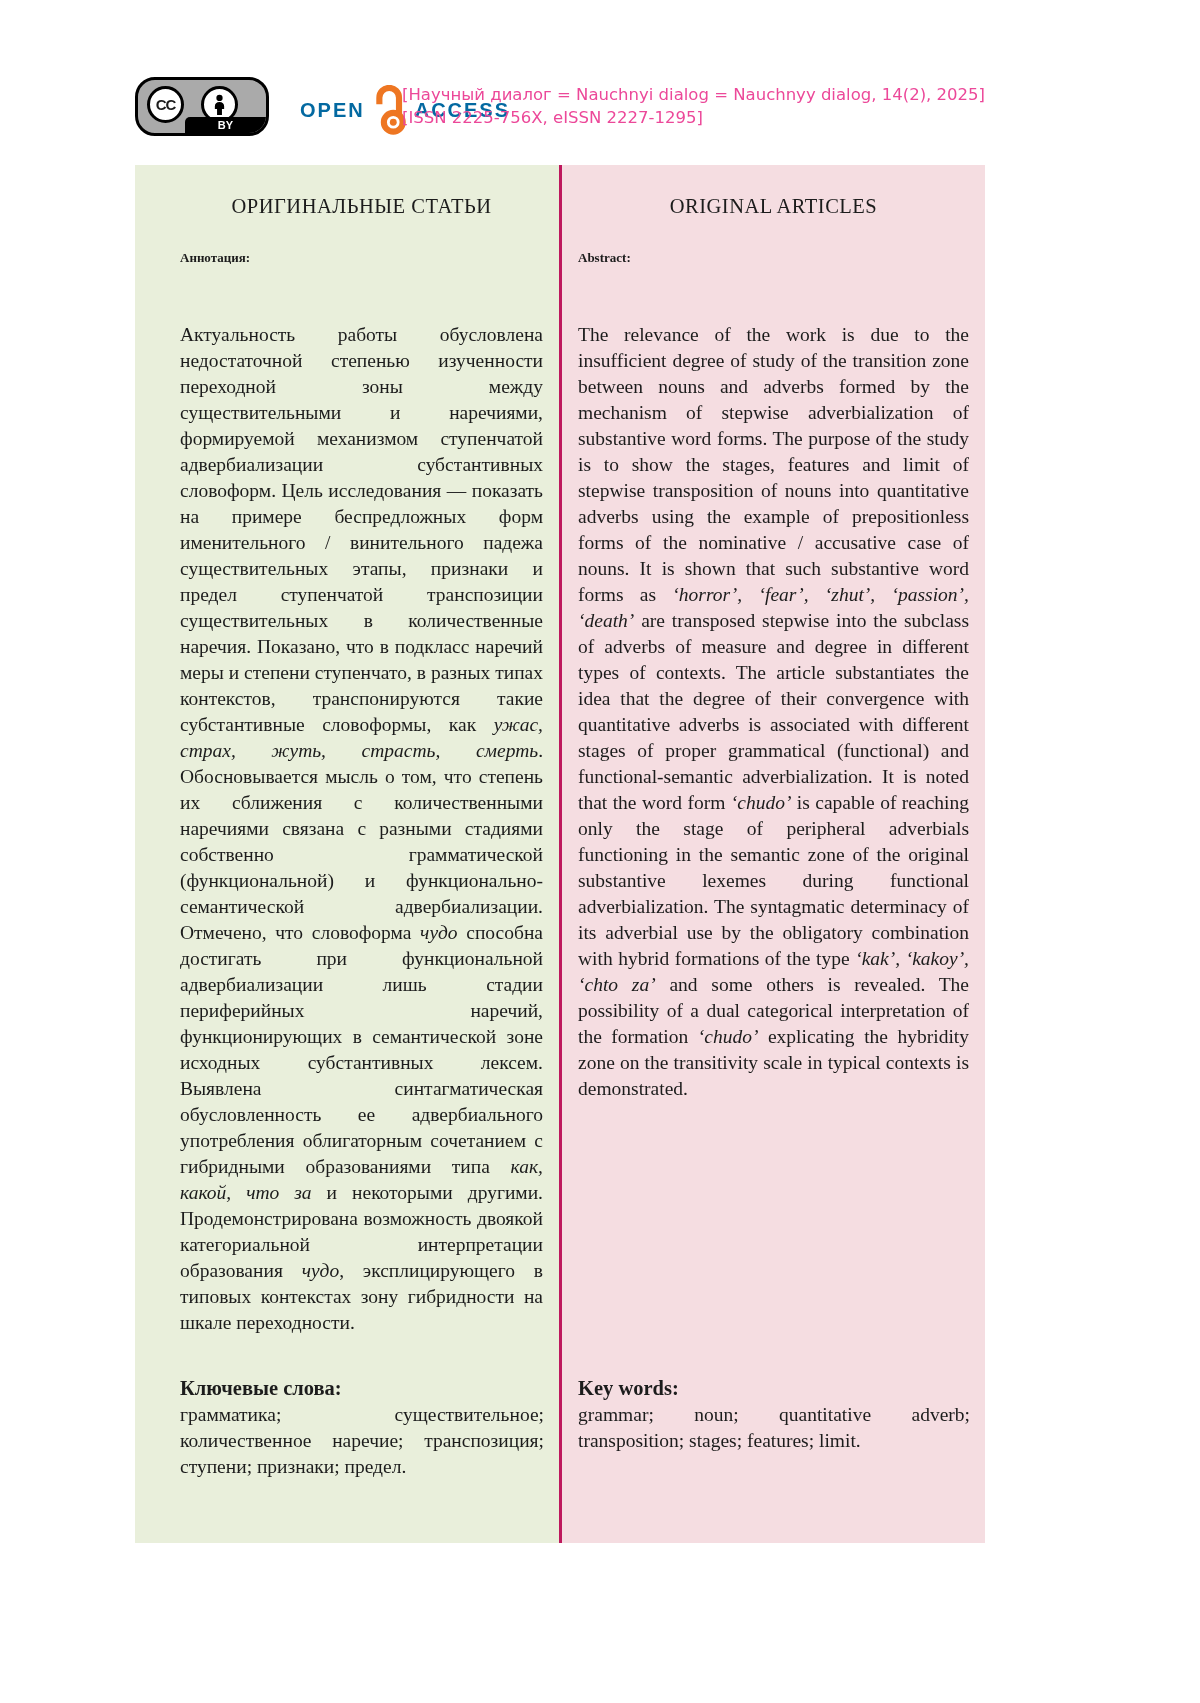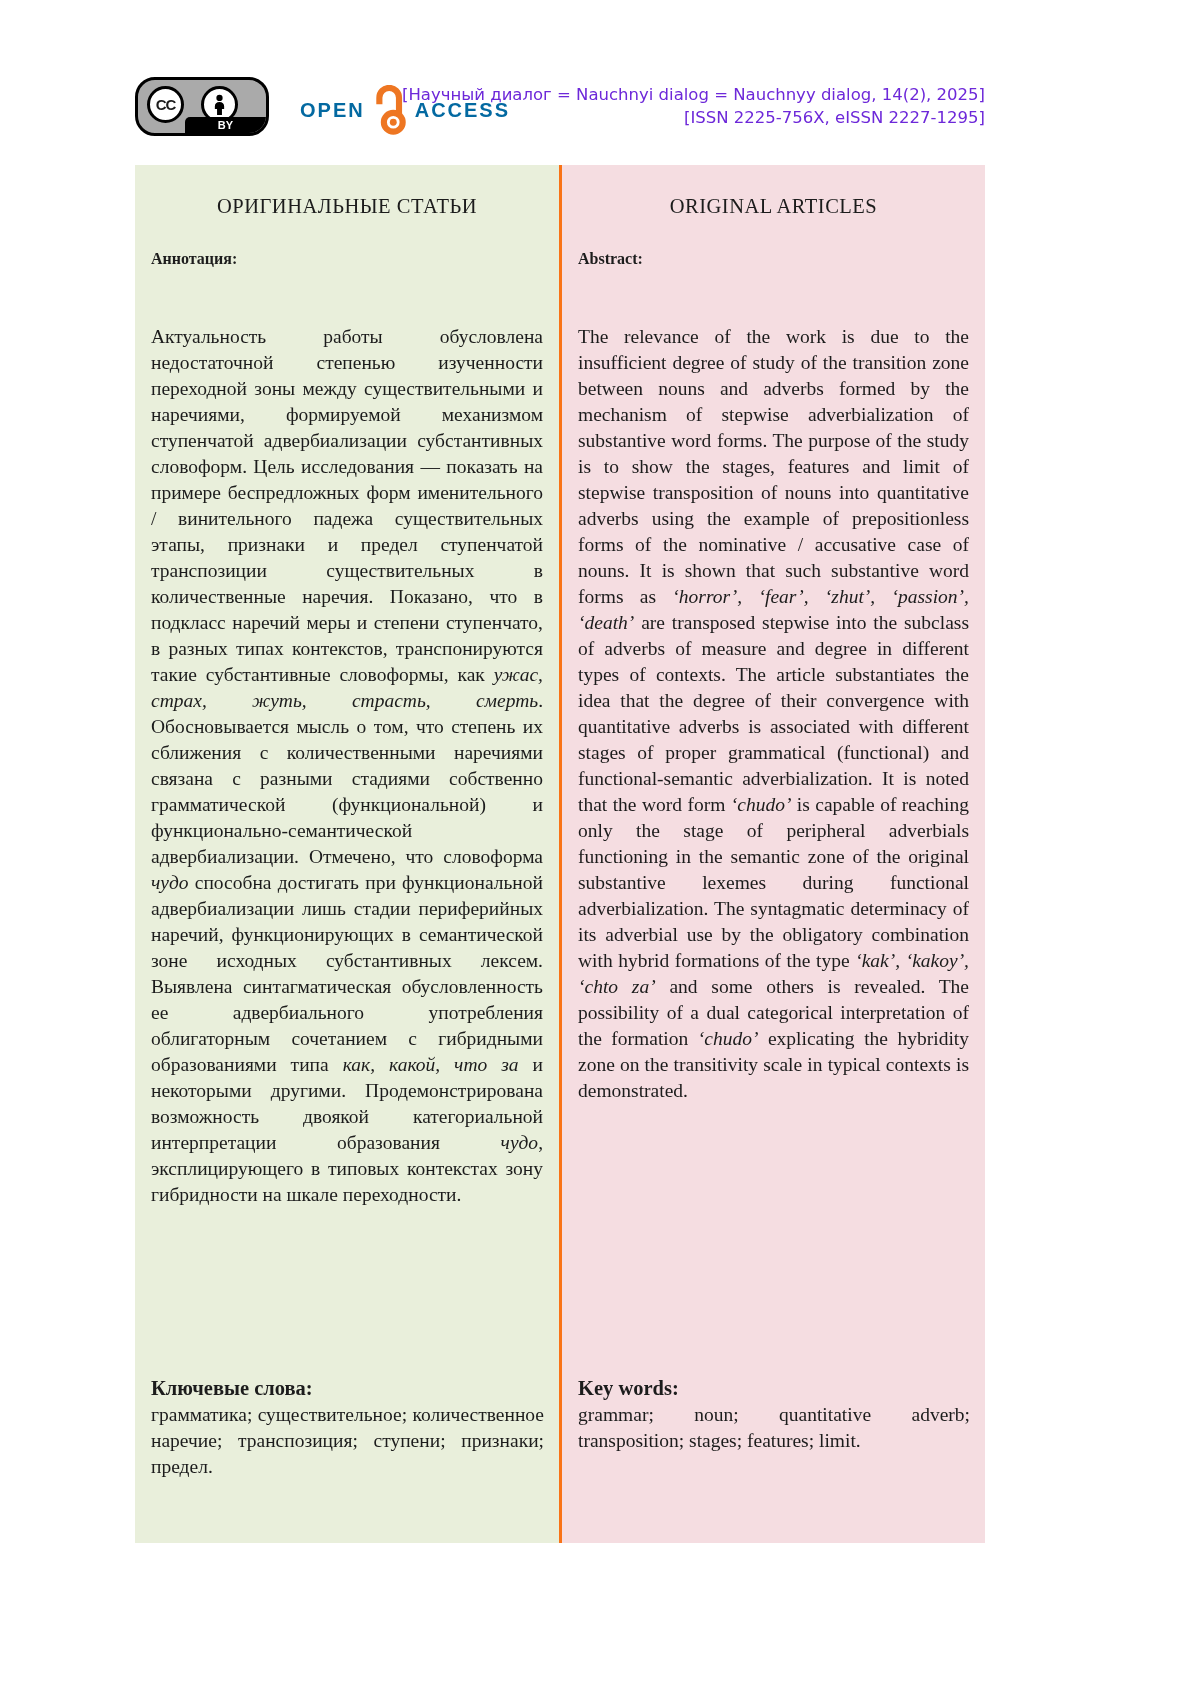--- a/index.html
+++ b/index.html
@@ -41,9 +41,9 @@
   .open-lock { display:block; }
 
   .citation {
-    position:absolute; right:0; top:9px; text-align:right;
+    position:absolute; right:0; top:9px; text-align:left;
     font-family:"DejaVu Sans", sans-serif; font-size:16.5px; line-height:23px;
-    color:#6d28d9; white-space:nowrap;
+    color:#ec4899; white-space:nowrap;
   }
 
   

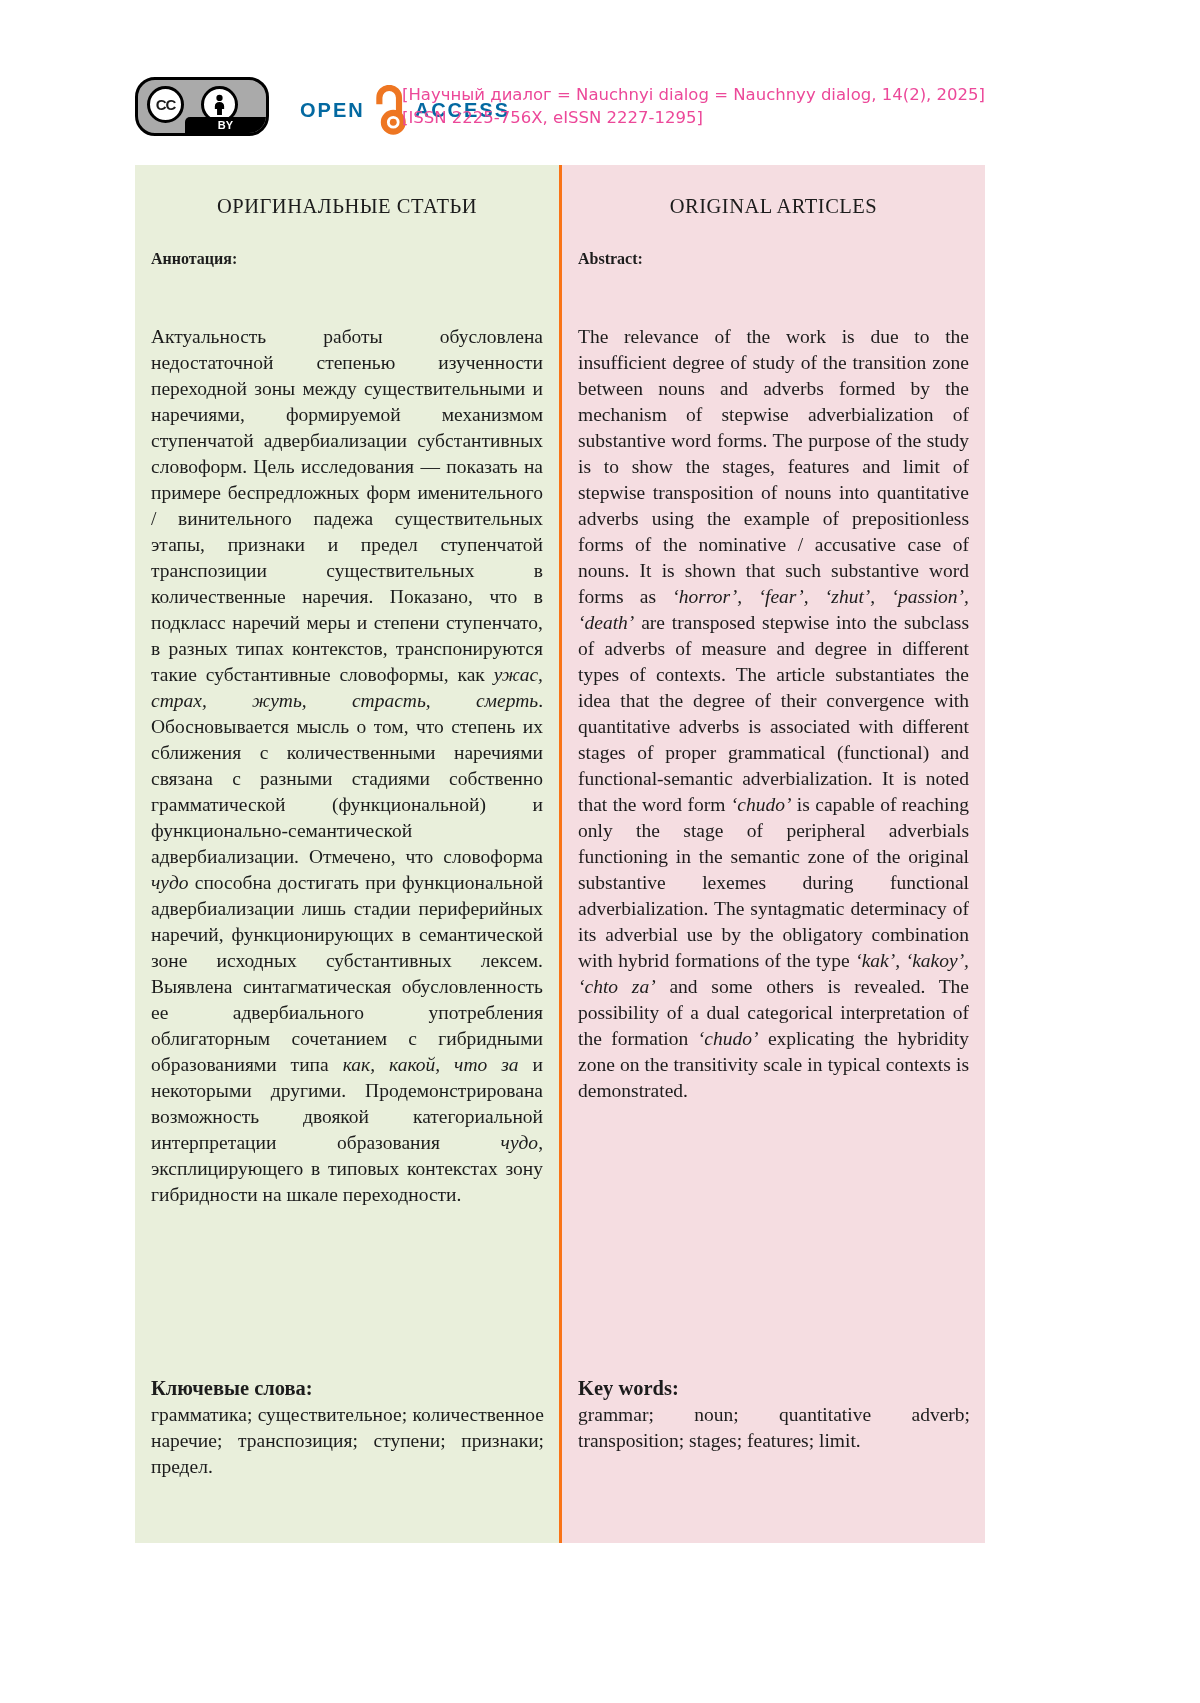--- a/index.html
+++ b/index.html
@@ -48,7 +48,7 @@
 
   
   .panel { position:absolute; top:165px; height:1378px; box-sizing:border-box; }
-  .panel.left  { left:135px; width:424px; background:var(--left-bg,  #e9efdb); }
+  .panel.left  { left:135px; width:424px; background:var(--left-bg,  #e9efdb);padding-left:29px; }
   .panel.right { left:559px; width:426px; background:var(--right-bg, #f5dde1); border-left:3px solid #f97316; }
 
   .panel-inner { position:relative; height:100%; padding:0 16px; box-sizing:border-box; }

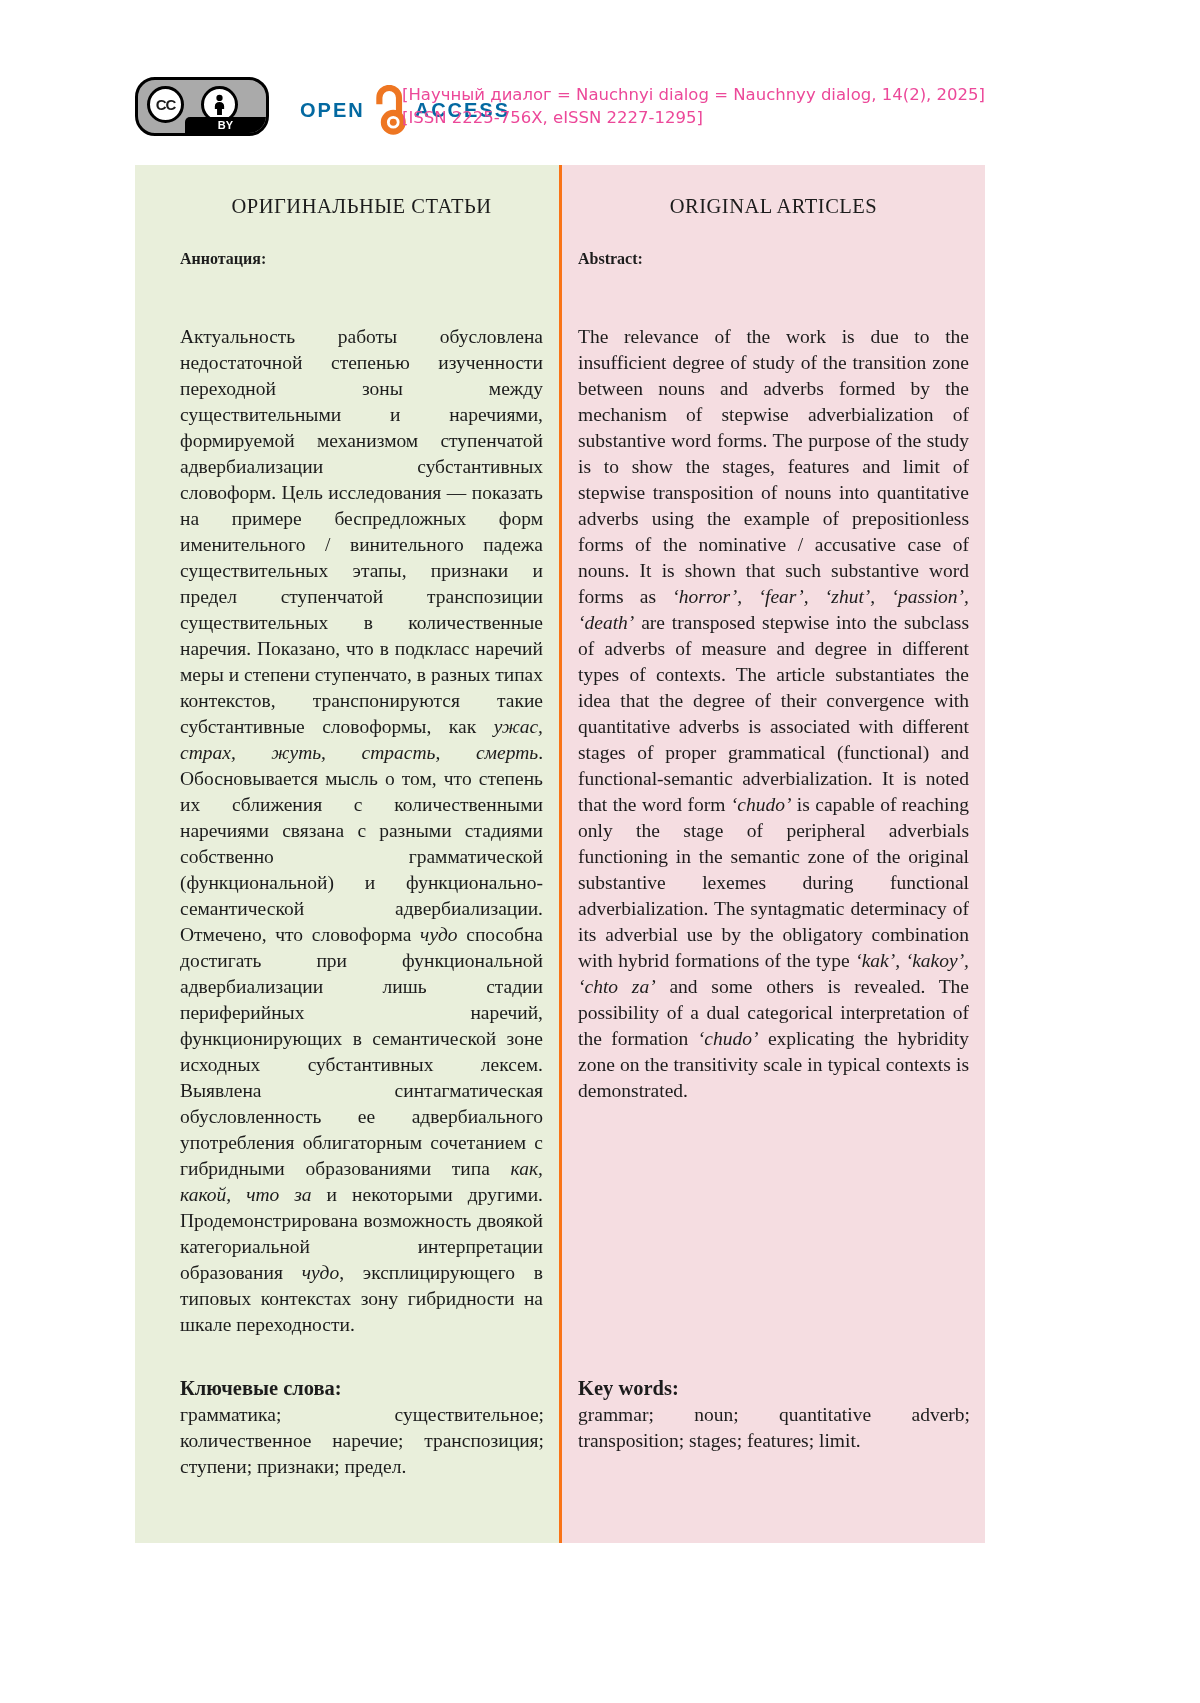--- a/index.html
+++ b/index.html
@@ -49,7 +49,7 @@
   
   .panel { position:absolute; top:165px; height:1378px; box-sizing:border-box; }
   .panel.left  { left:135px; width:424px; background:var(--left-bg,  #e9efdb);padding-left:29px; }
-  .panel.right { left:559px; width:426px; background:var(--right-bg, #f5dde1); border-left:3px solid #f97316; }
+  .panel.right { left:559px; width:426px; background:var(--right-bg, #f5dde1); border-left:3px solid #be185d; }
 
   .panel-inner { position:relative; height:100%; padding:0 16px; box-sizing:border-box; }
 

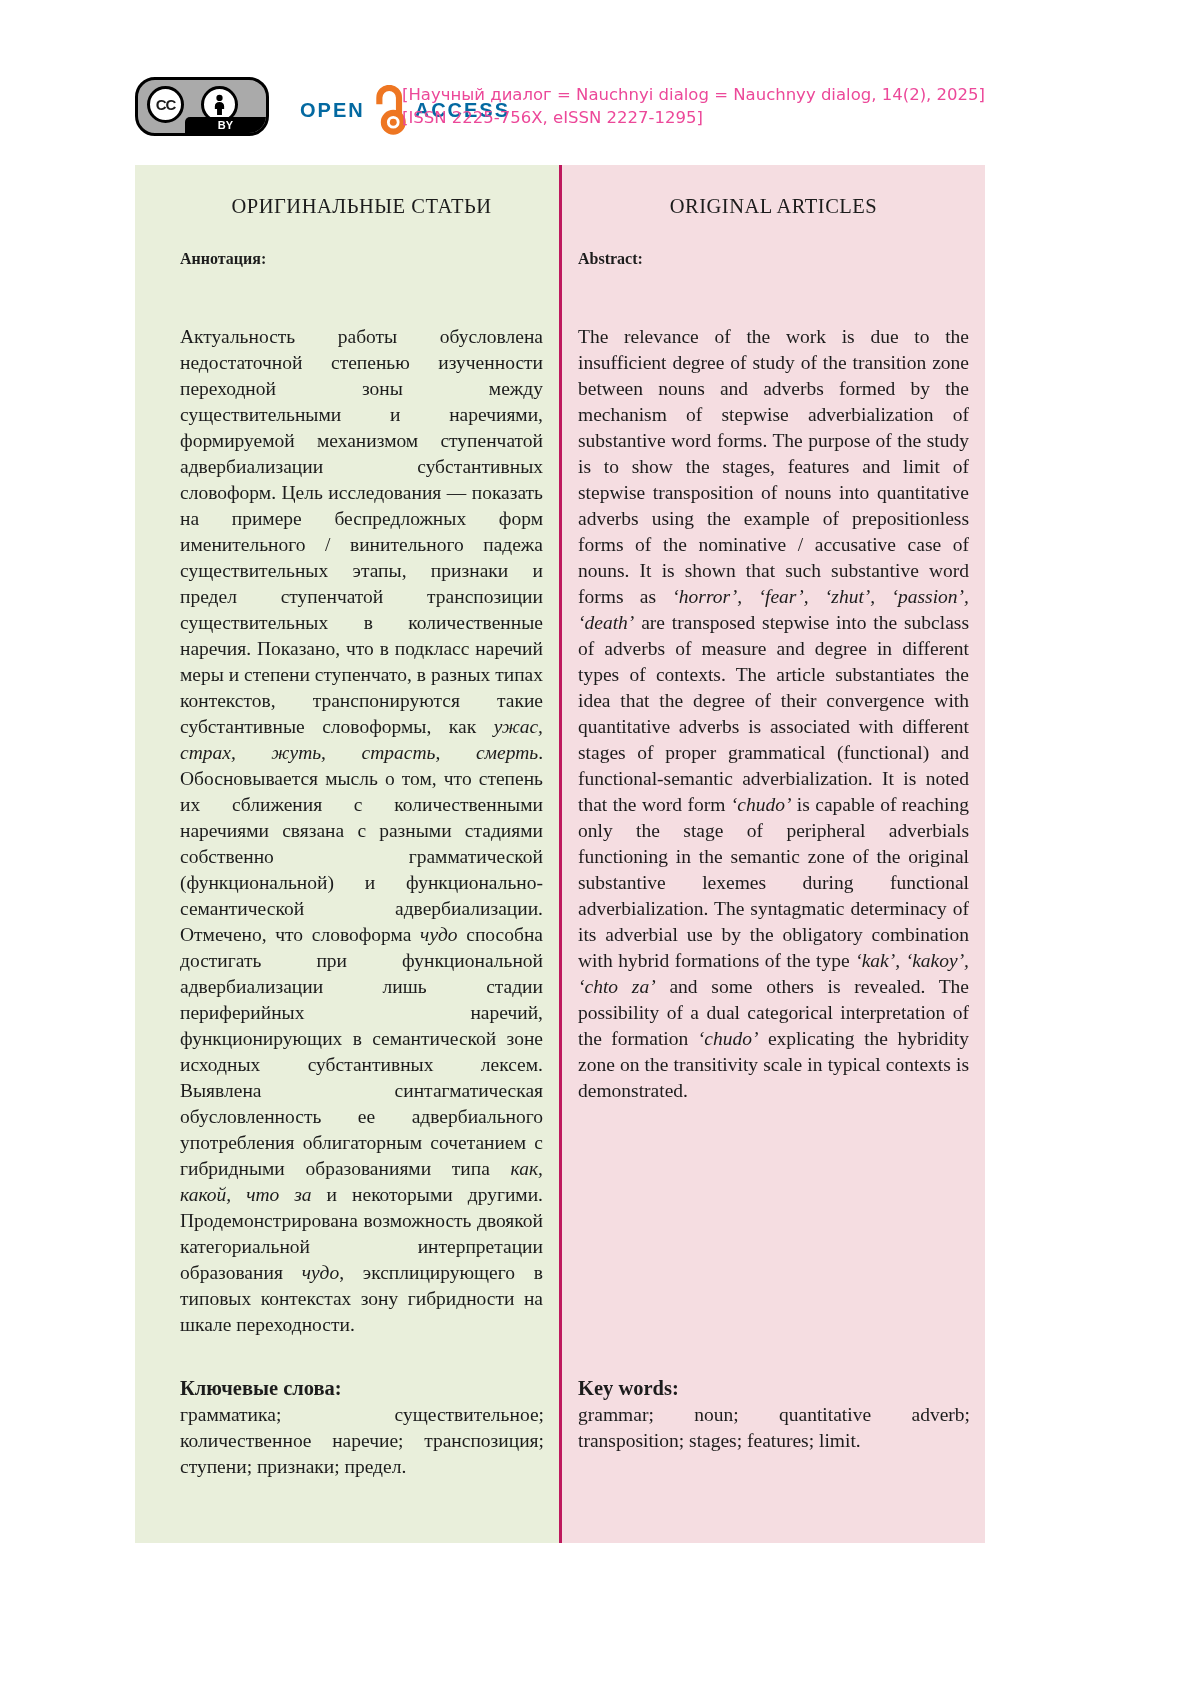--- a/index.html
+++ b/index.html
@@ -57,7 +57,7 @@
     margin:0; padding-top:30px; text-align:center;
     font-size:20.5px; font-weight:normal; letter-spacing:0.5px;
   }
-  .sec-label { margin:32px 0 0 0; font-weight:bold; font-size:16px; }
+  .sec-label { margin:32px 0 0 0; font-weight:bold; font-size:13px; }
   .abstract {
     margin:56px 0 3px 0; font-size:19.5px; line-height:26px; text-align:justify;
     hyphens:auto; -webkit-hyphens:auto;

